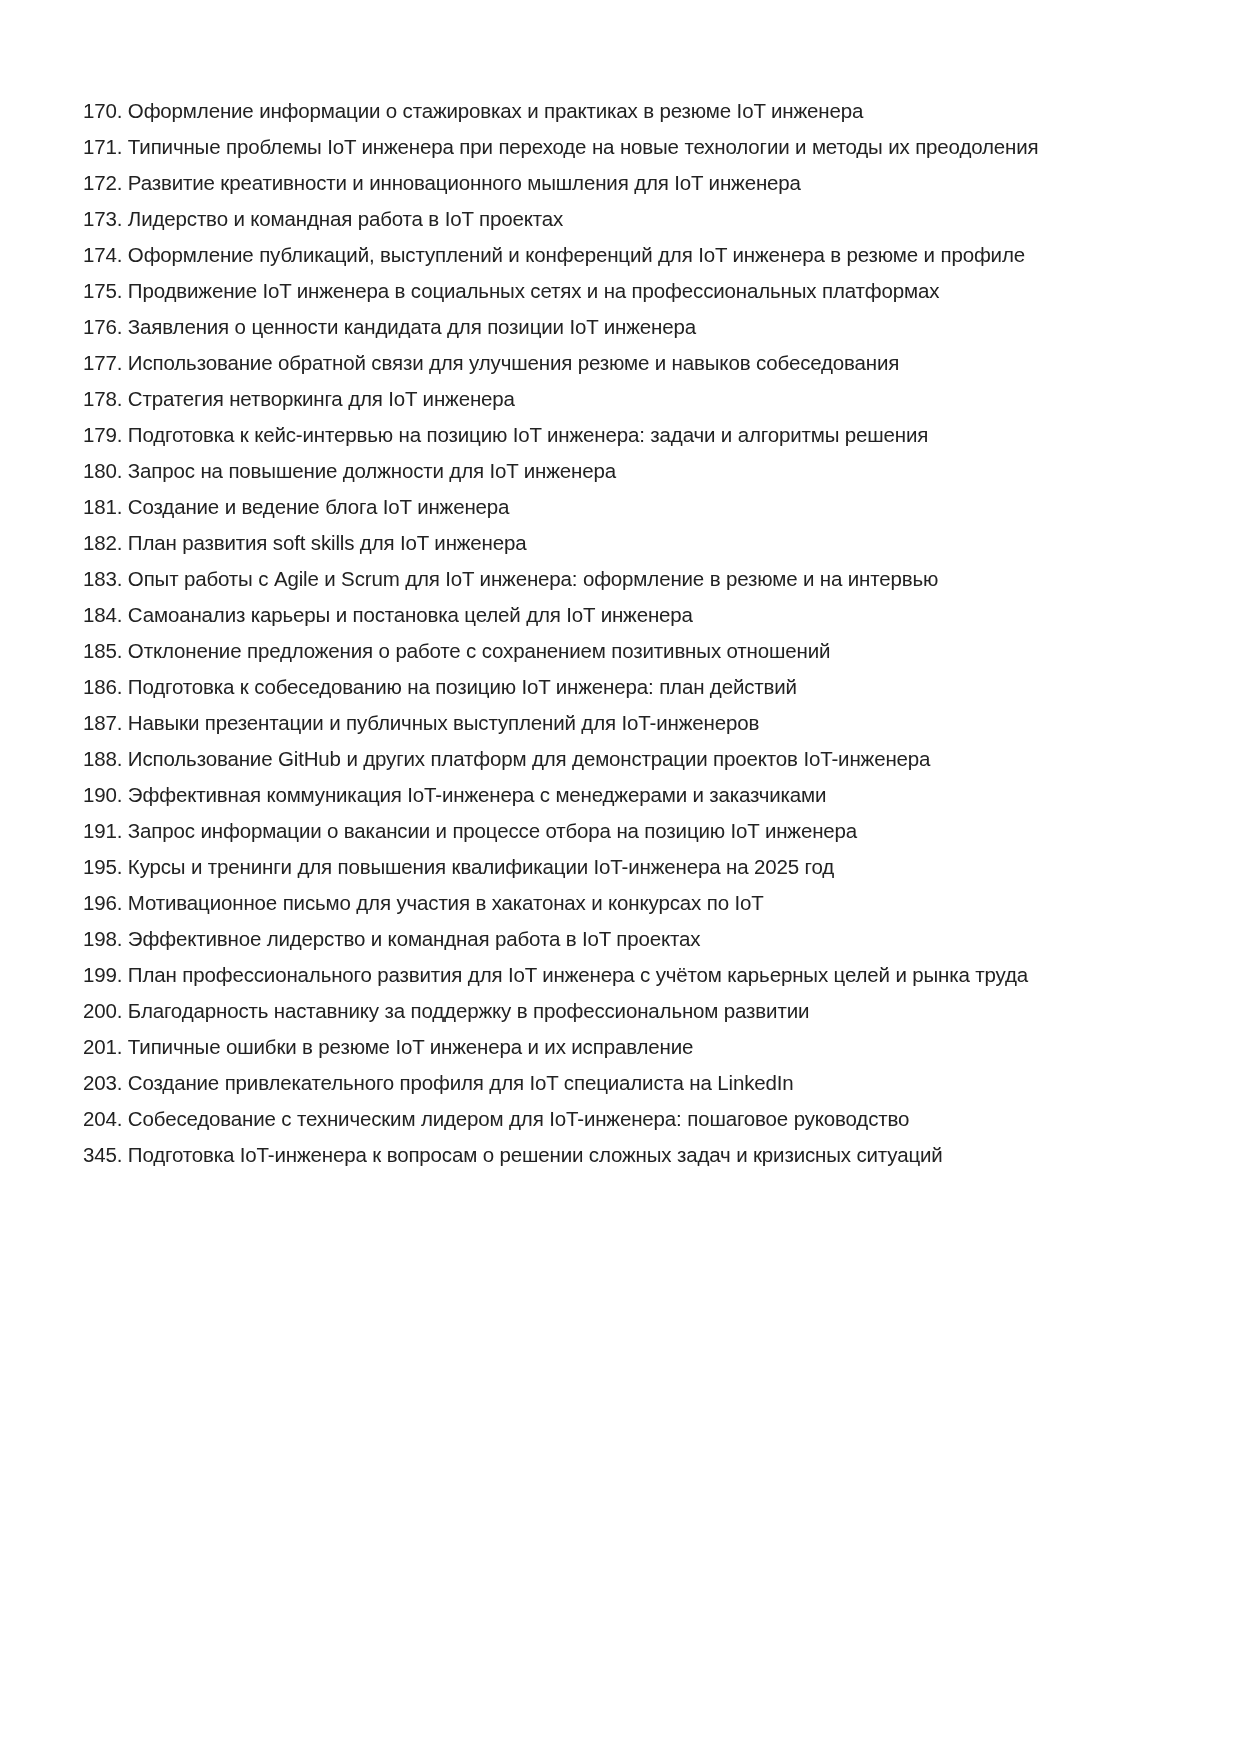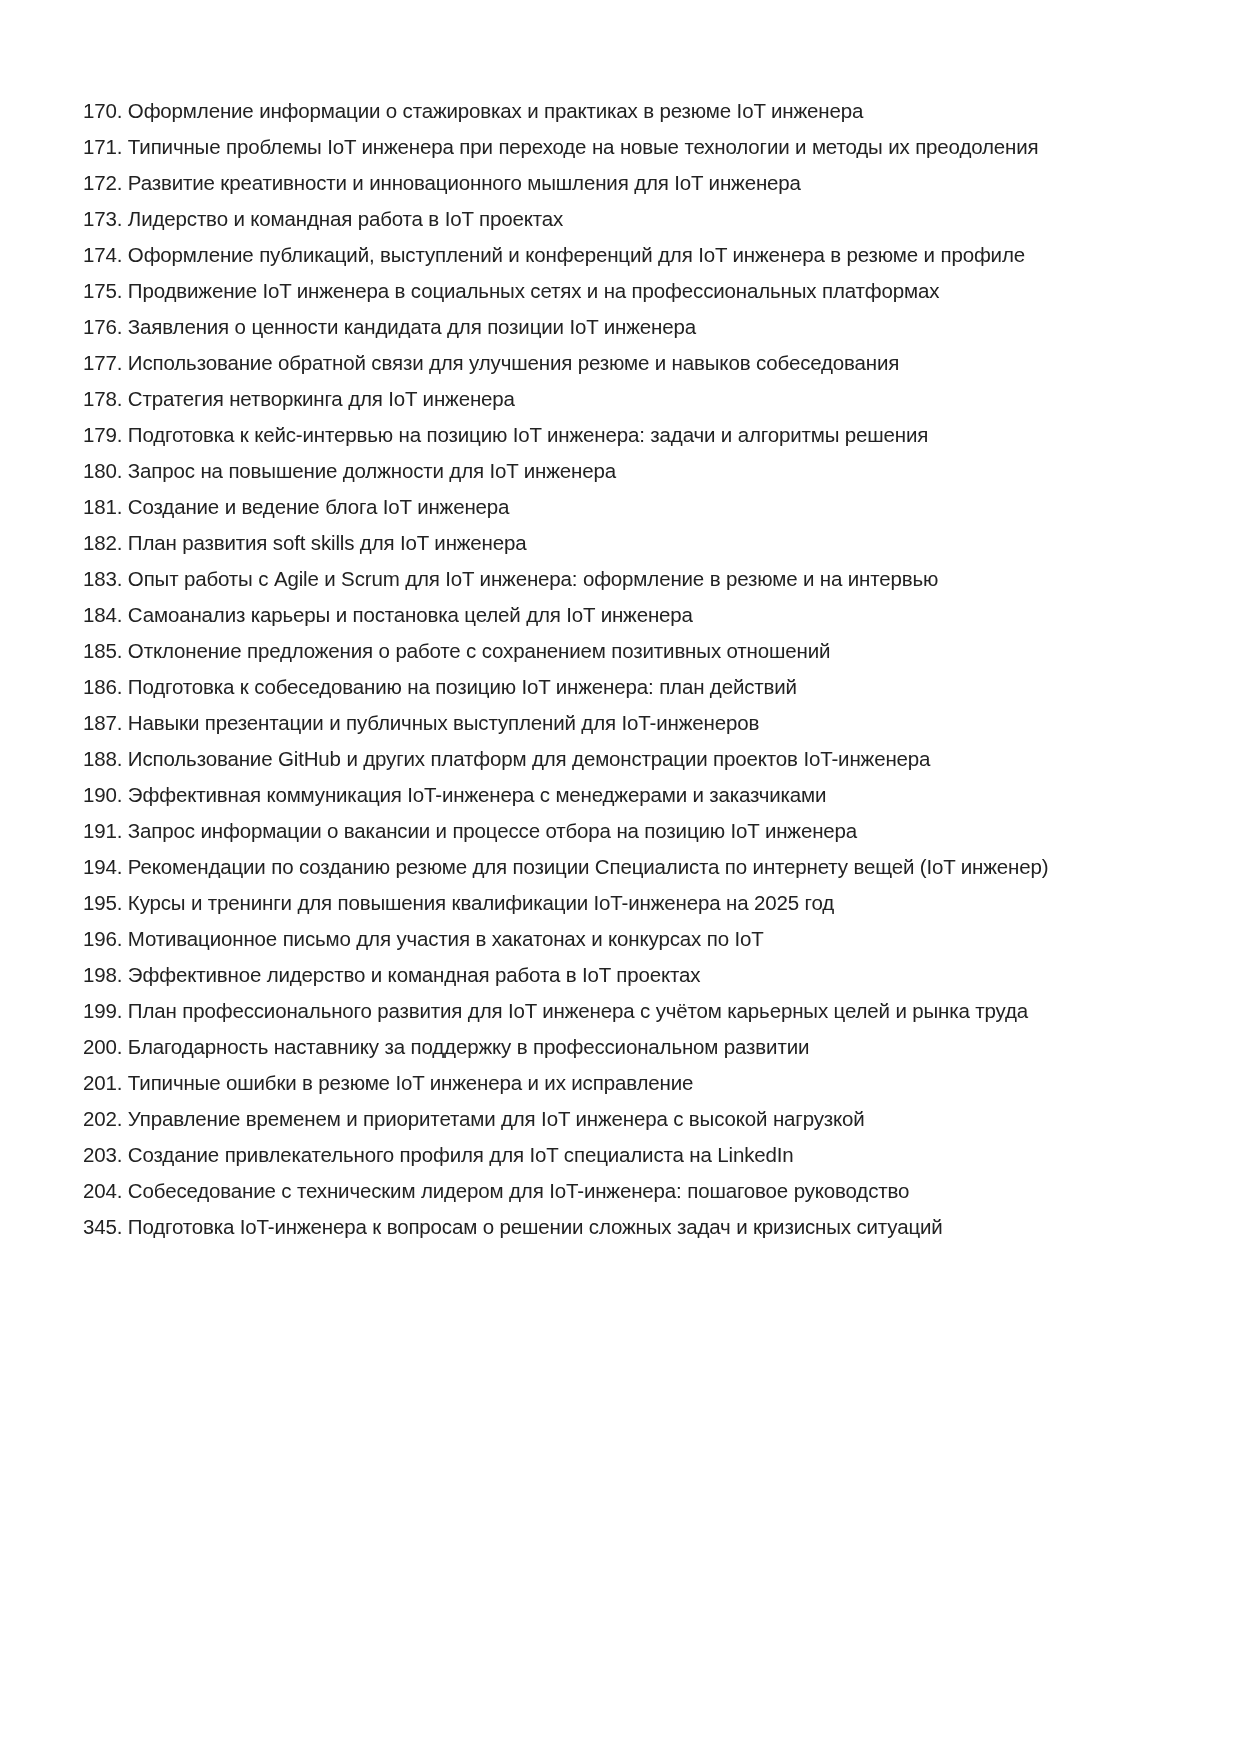--- a/index.html
+++ b/index.html
@@ -55,7 +55,6 @@
   <p class="item"><span>188.</span> <span>Использование GitHub и других платформ для демонстрации проектов IoT-инженера</span></p>
   <p class="item"><span>190.</span> <span>Эффективная коммуникация IoT-инженера с менеджерами и заказчиками</span></p>
   <p class="item"><span>191.</span> <span>Запрос информации о вакансии и процессе отбора на позицию IoT инженера</span></p>
-  <p class="item"><span>194.</span> <span>Рекомендации по созданию резюме для позиции Специалиста по интернету вещей (IoT инженер)</span></p>
   <p class="item"><span>195.</span> <span>Курсы и тренинги для повышения квалификации IoT-инженера на 2025 год</span></p>
   <p class="item"><span>196.</span> <span>Мотивационное письмо для участия в хакатонах и конкурсах по IoT</span></p>
   <p class="item"><span>198.</span> <span>Эффективное лидерство и командная работа в IoT проектах</span></p>

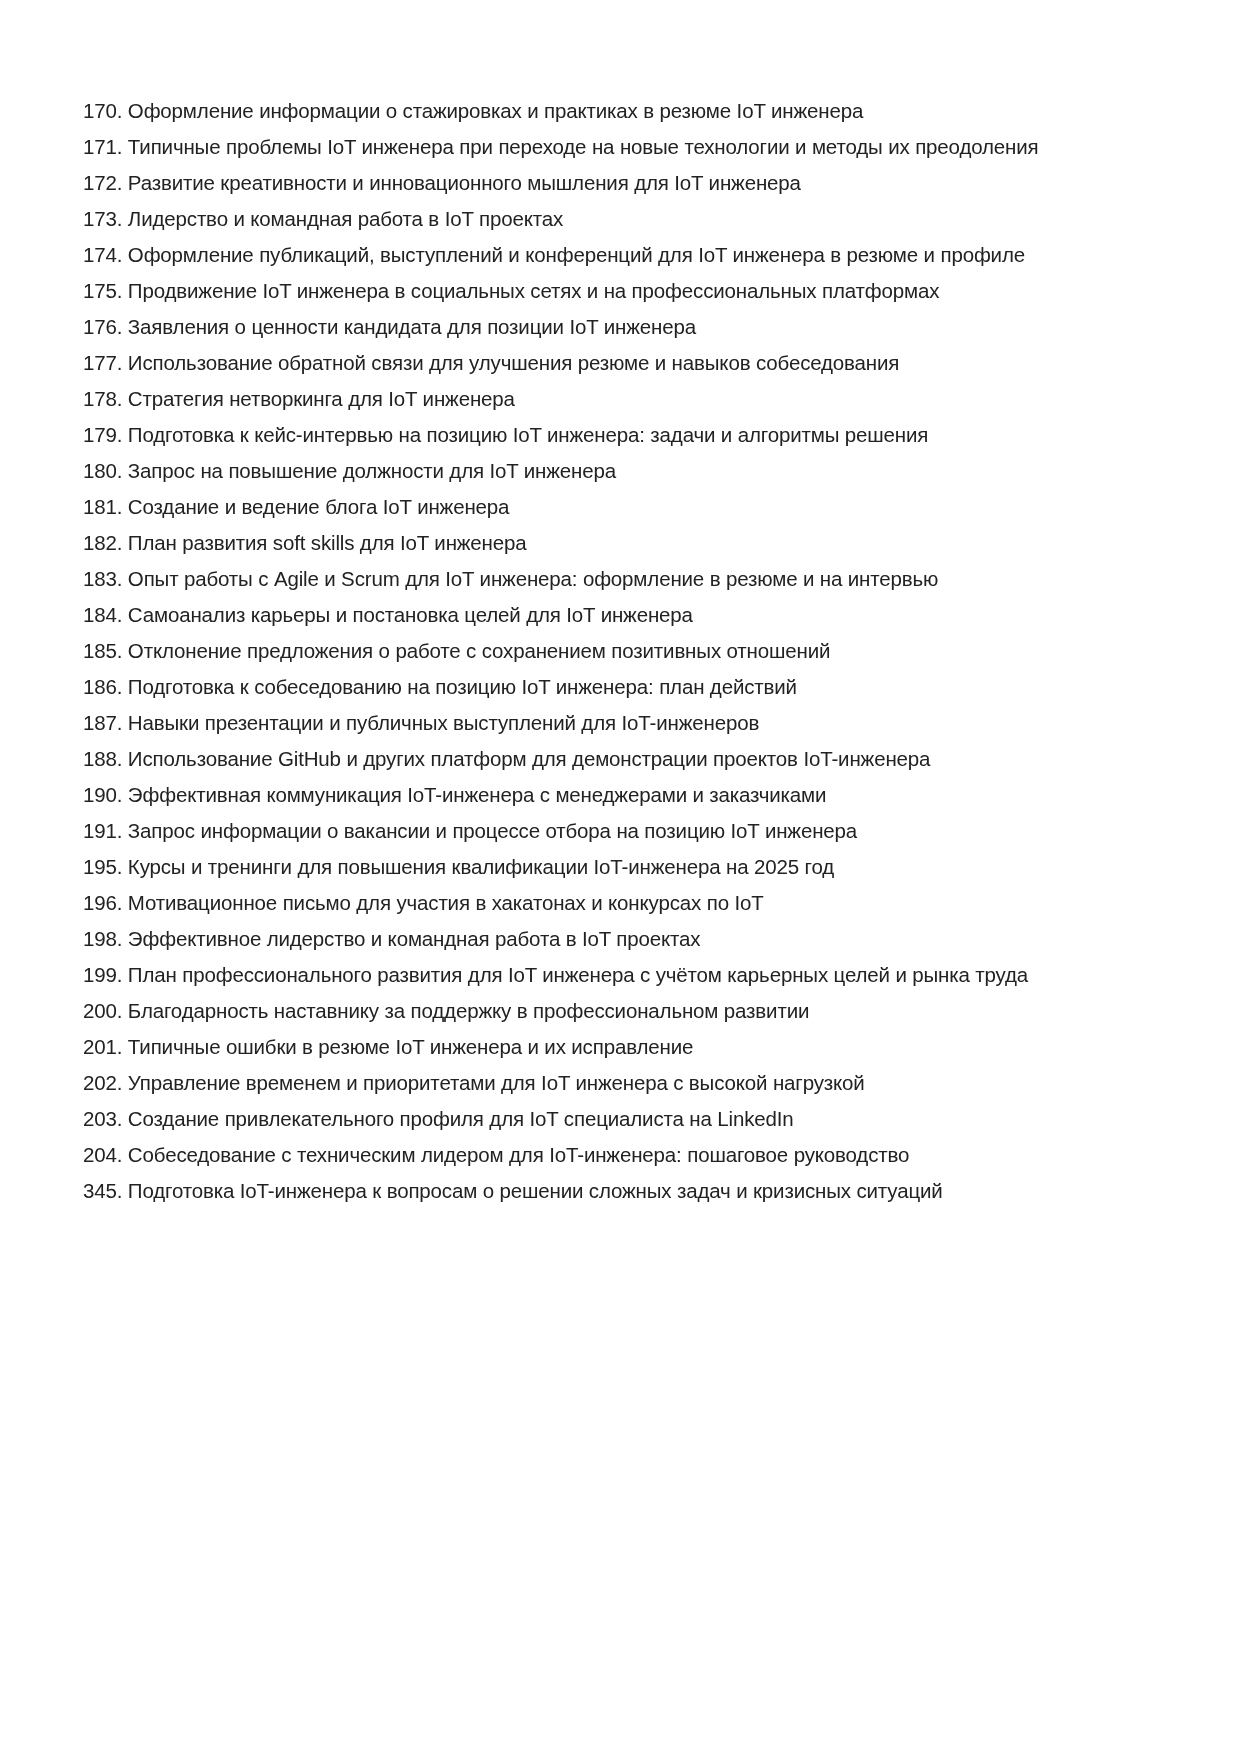--- a/index.html
+++ b/index.html
@@ -61,7 +61,6 @@
   <p class="item"><span>199.</span> <span>План профессионального развития для IoT инженера с учётом карьерных целей и рынка труда</span></p>
   <p class="item"><span>200.</span> <span>Благодарность наставнику за поддержку в профессиональном развитии</span></p>
   <p class="item"><span>201.</span> <span>Типичные ошибки в резюме IoT инженера и их исправление</span></p>
-  <p class="item"><span>202.</span> <span>Управление временем и приоритетами для IoT инженера с высокой нагрузкой</span></p>
   <p class="item"><span>203.</span> <span>Создание привлекательного профиля для IoT специалиста на LinkedIn</span></p>
   <p class="item"><span>204.</span> <span>Собеседование с техническим лидером для IoT-инженера: пошаговое руководство</span></p>
   <p class="item"><span>345.</span> <span>Подготовка IoT-инженера к вопросам о решении сложных задач и кризисных ситуаций</span></p>

